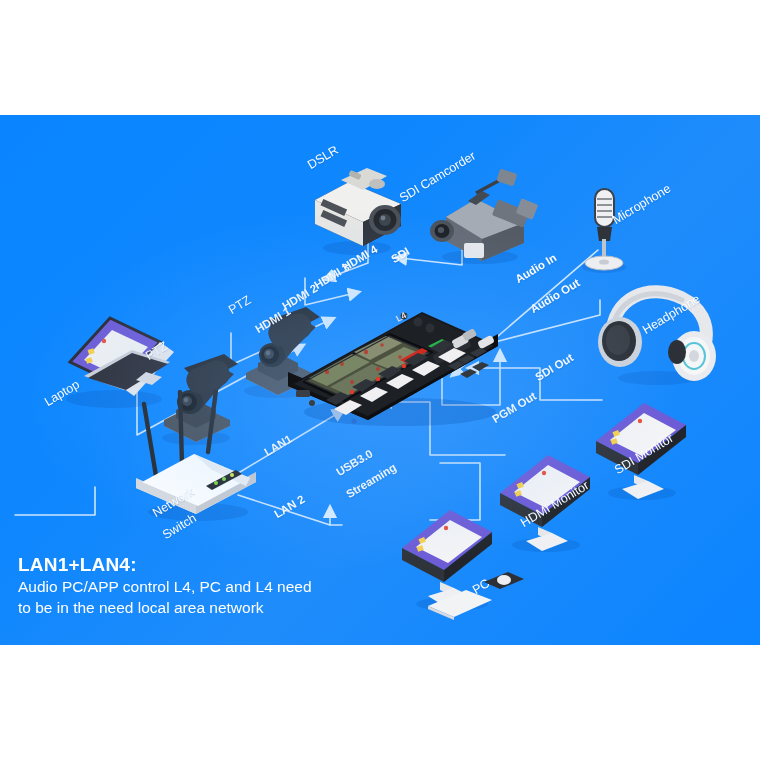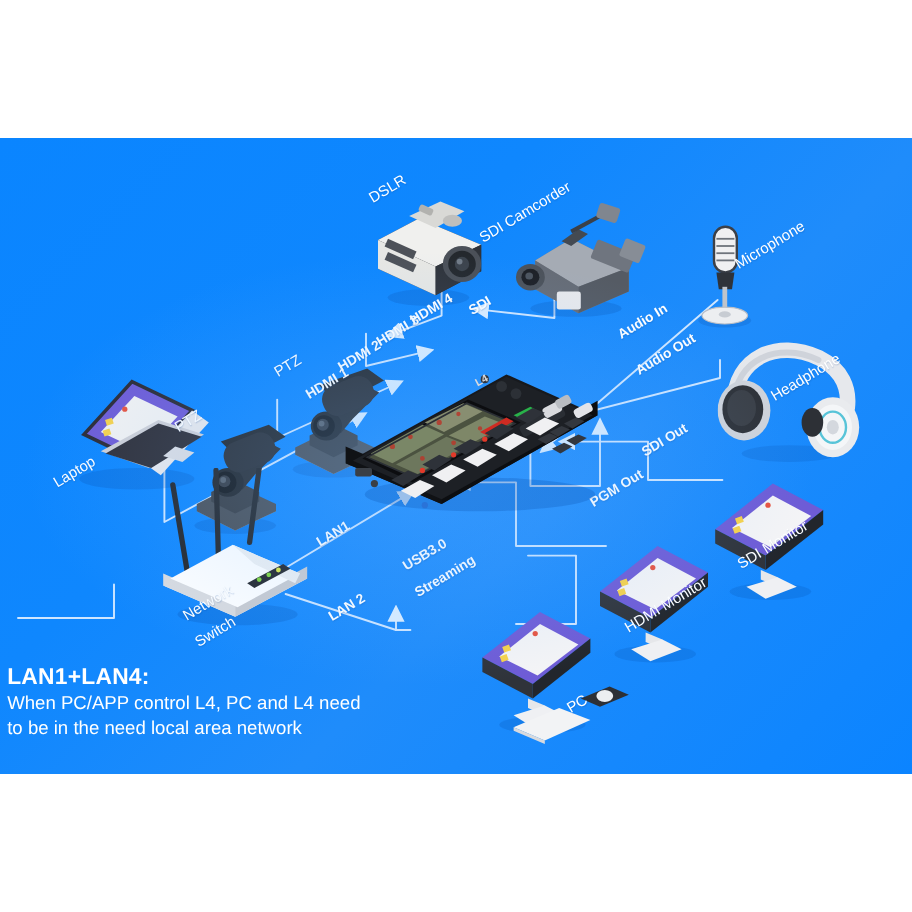--- a/index.html
+++ b/index.html
@@ -15,7 +15,7 @@
   .lbl{position:absolute;color:#ffffff;font-family:"Liberation Sans",sans-serif;
        white-space:pre;pointer-events:none;text-shadow:0 1px 1px rgba(0,60,140,.22);}
   .dev{position:absolute;}
-  #textblock{position:absolute;left:6px;top:438px;color:#fff;z-index:40;}
+  #textblock{position:absolute;left:18px;top:438px;color:#fff;z-index:40;}
   #textblock .t1{font-size:19px;font-weight:bold;letter-spacing:.2px;line-height:24px;}
   #textblock .t2{font-size:15.5px;line-height:20.5px;font-weight:500;}
 </style>

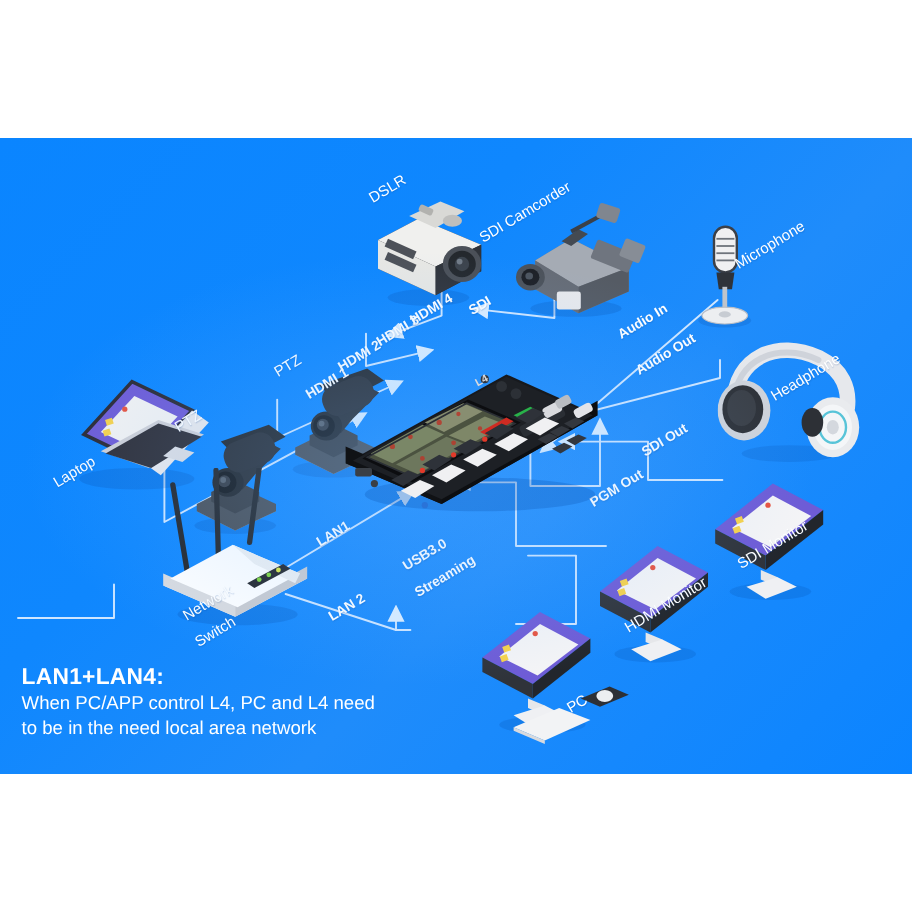--- a/index.html
+++ b/index.html
@@ -360,7 +360,7 @@
 
     <div id="textblock">
       <div class="t1">LAN1+LAN4:</div>
-      <div class="t2">When PC/APP control L4, PC and L4 need</div>
+      <div class="t2">Audio PC/APP control L4, PC and L4 need</div>
       <div class="t2">to be in the need local area network</div>
     </div>
 

